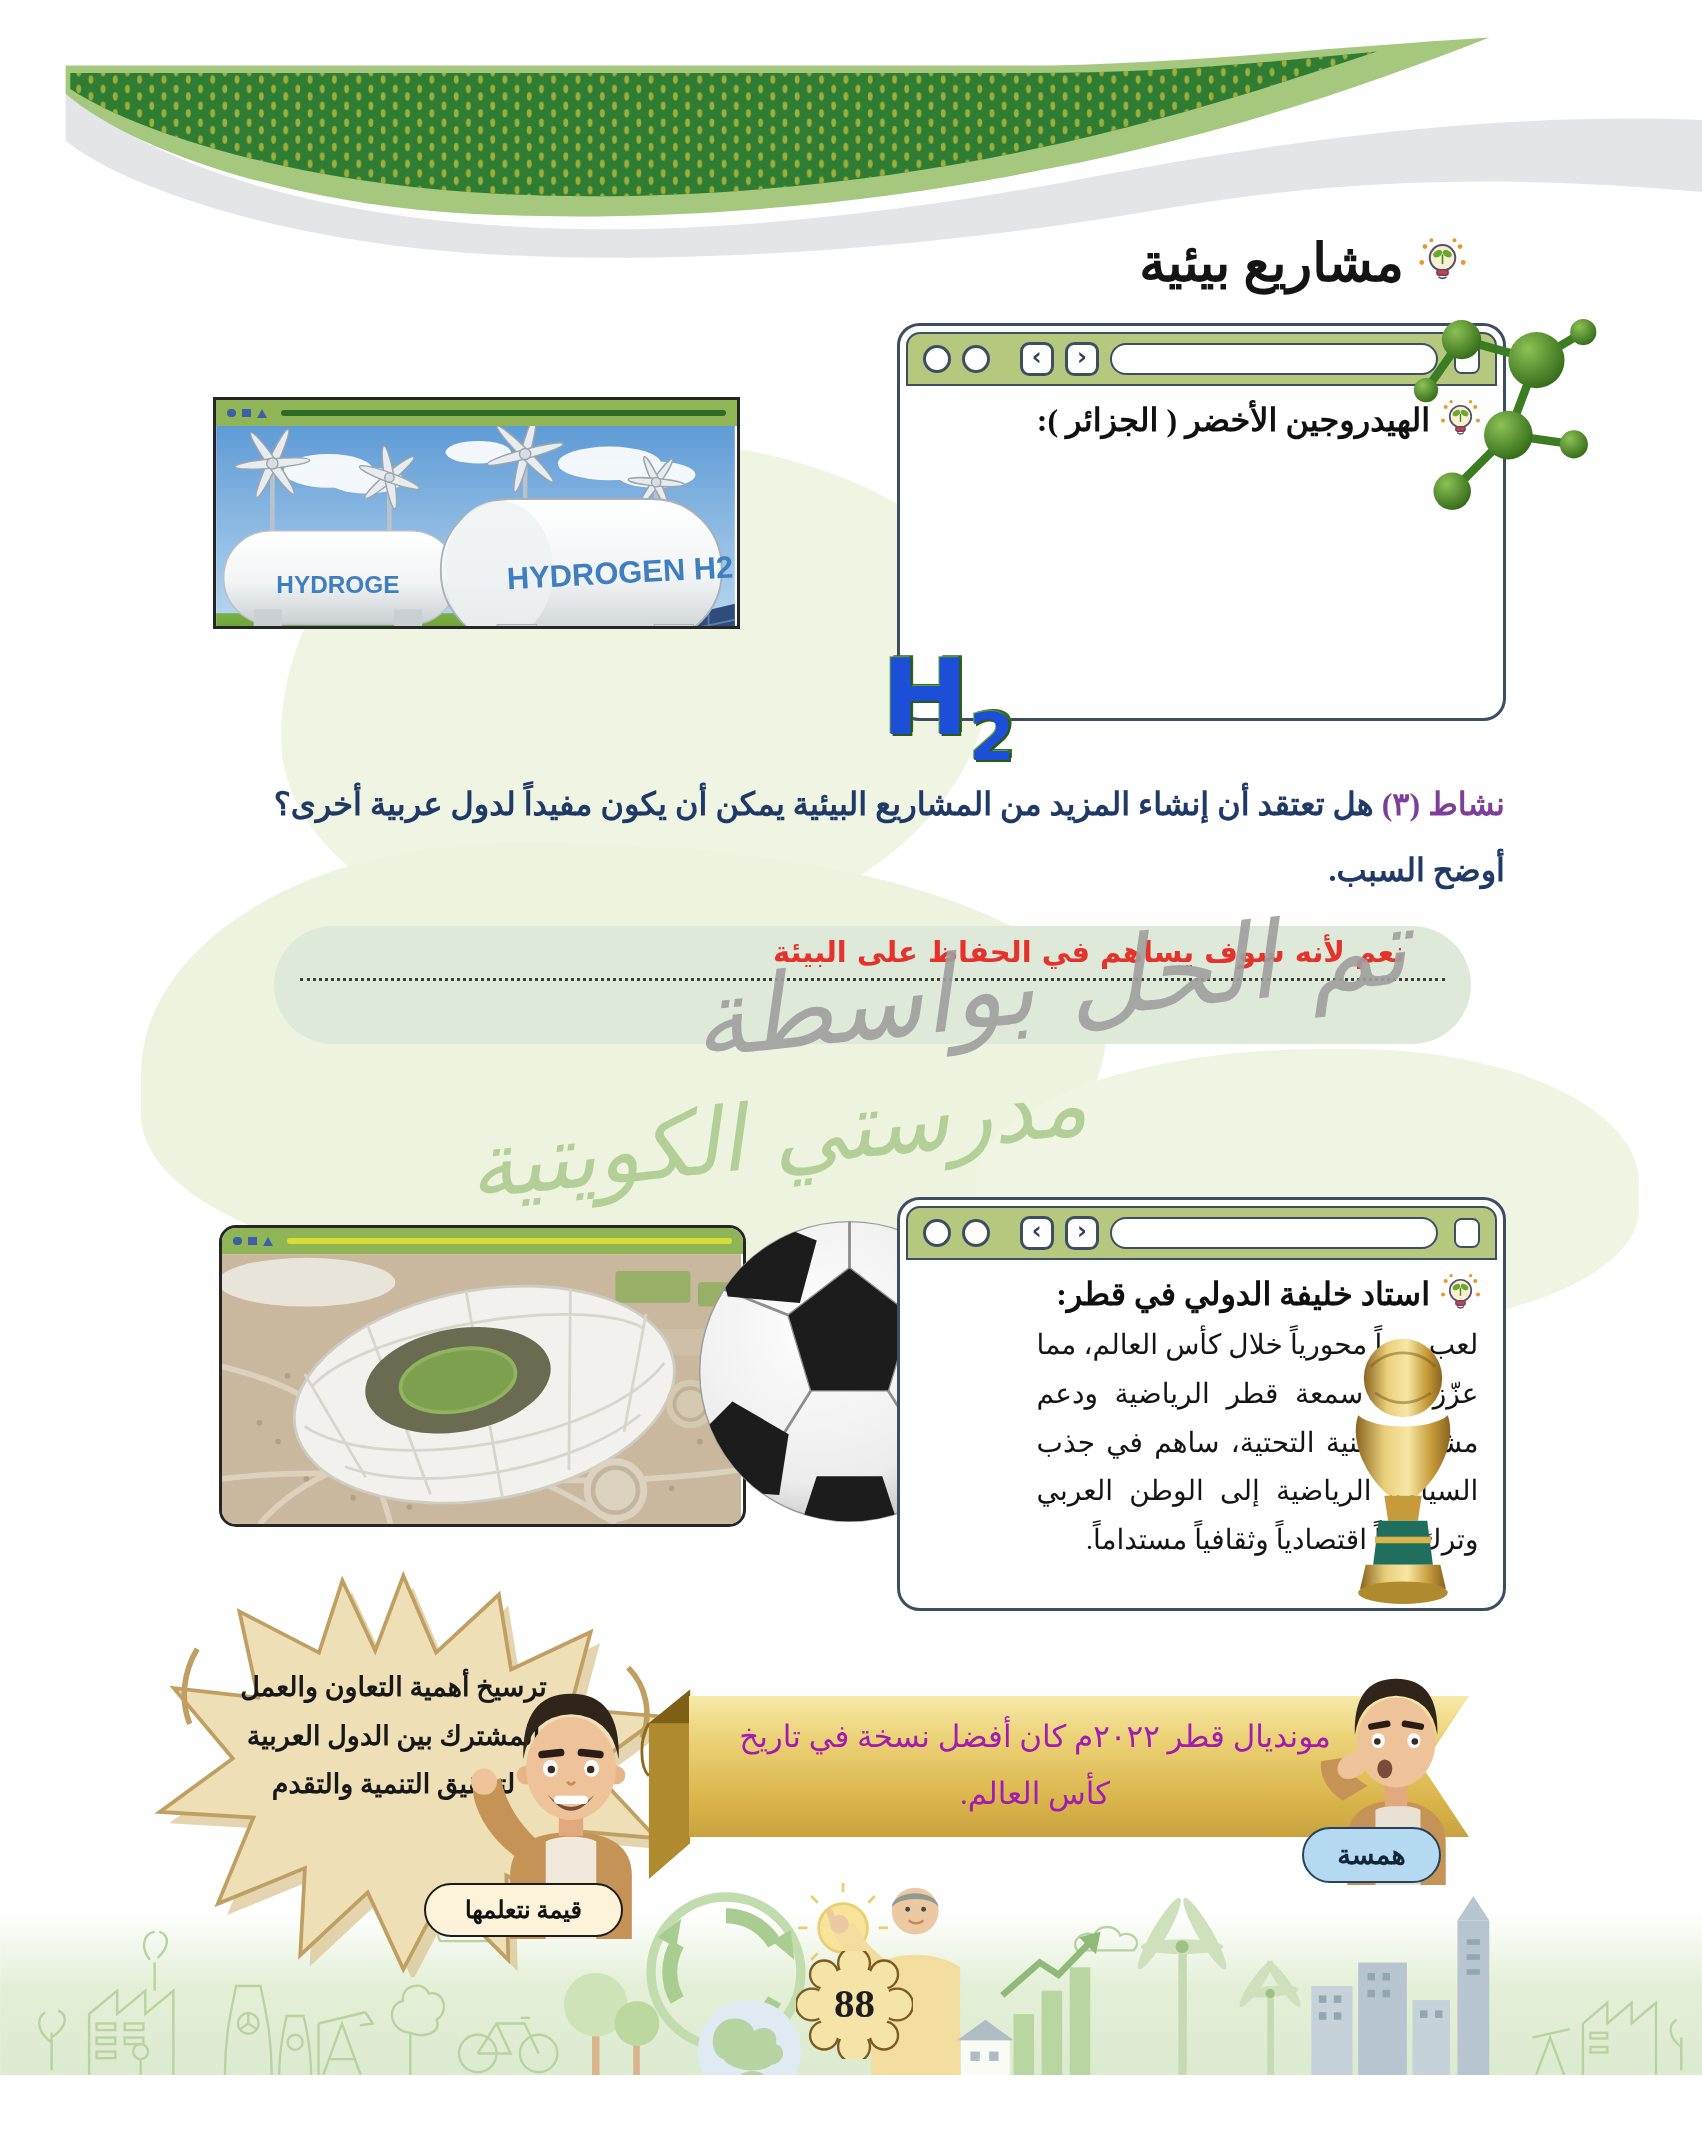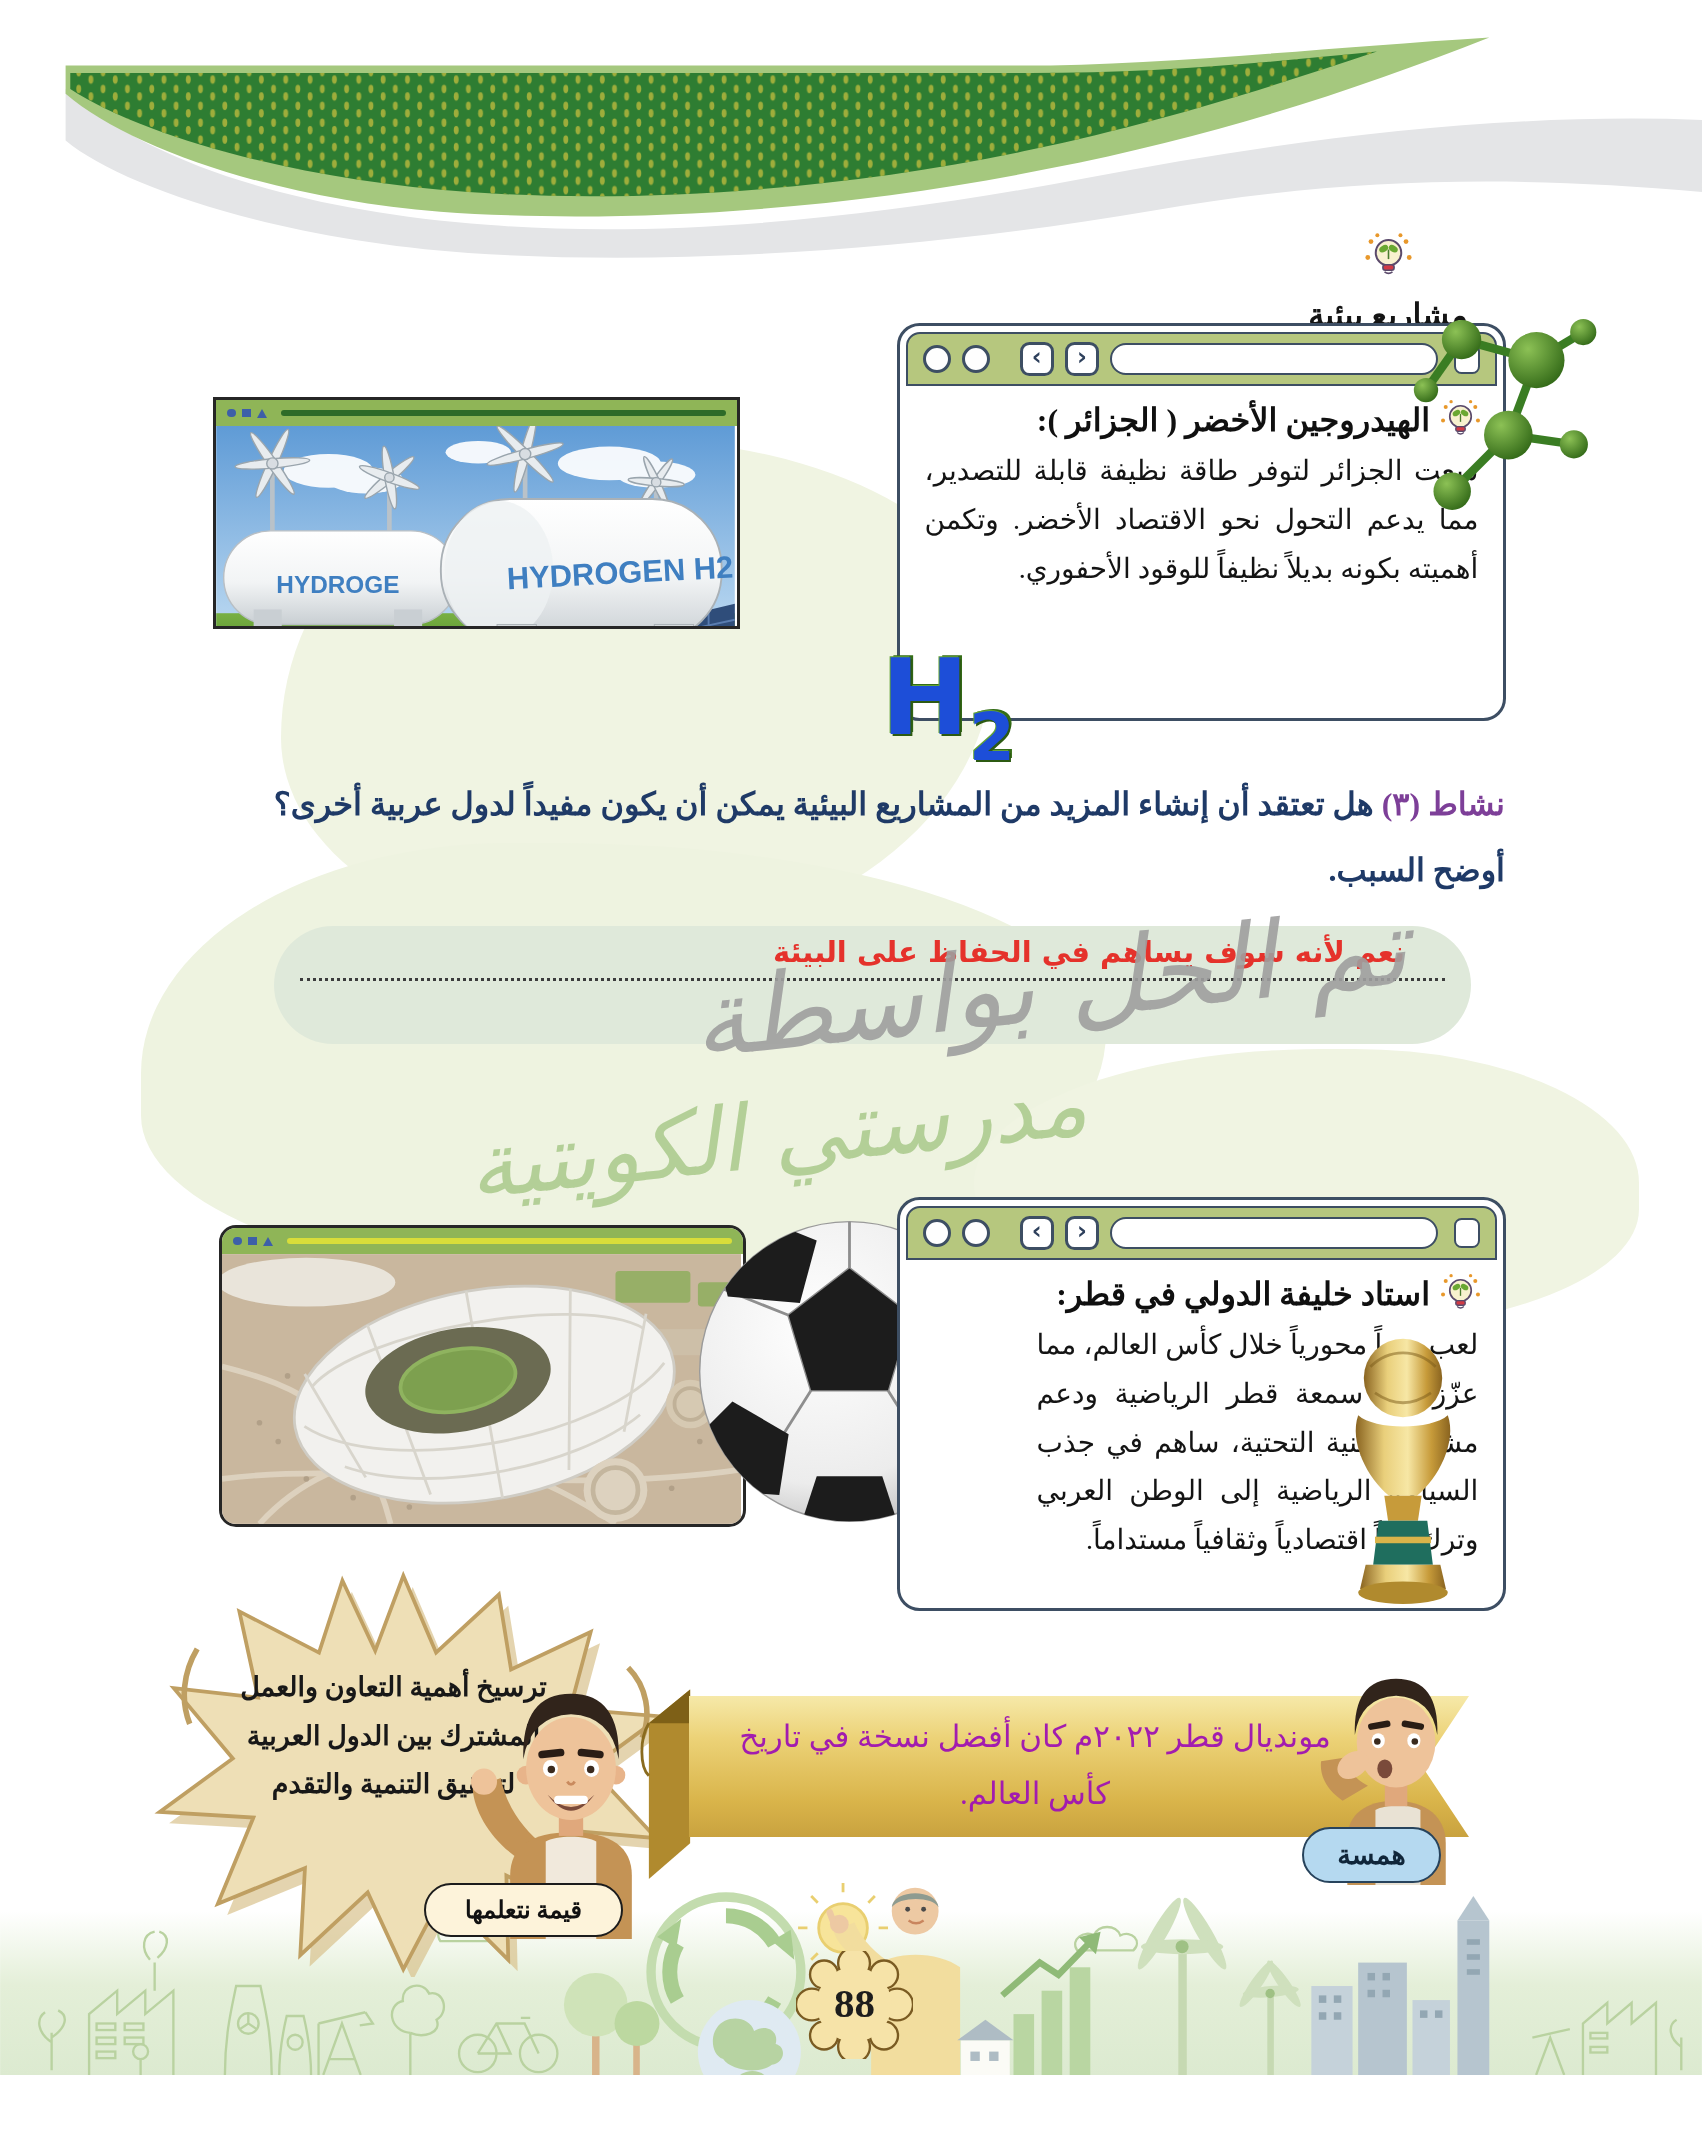--- a/index.html
+++ b/index.html
@@ -8,8 +8,8 @@
   .abs{position:absolute;}
   .blob{position:absolute;background:#f0f4e2;}
   
-  .sec-head{position:absolute;display:flex;flex-direction:column;align-items:center;gap:13px;direction:rtl;
-            font-size:32px;font-weight:700;color:#141414;}
+  .sec-head{position:absolute;display:flex;align-items:center;gap:13px;direction:rtl;
+            font-size:53px;font-weight:700;color:#141414;}
   .bulb-icon{width:51px;height:51px;flex:0 0 auto;}
   
   .window{position:absolute;background:#fff;border:3.7px solid #3d4e63;border-radius:22.5px;padding:5.6px;box-sizing:border-box;}

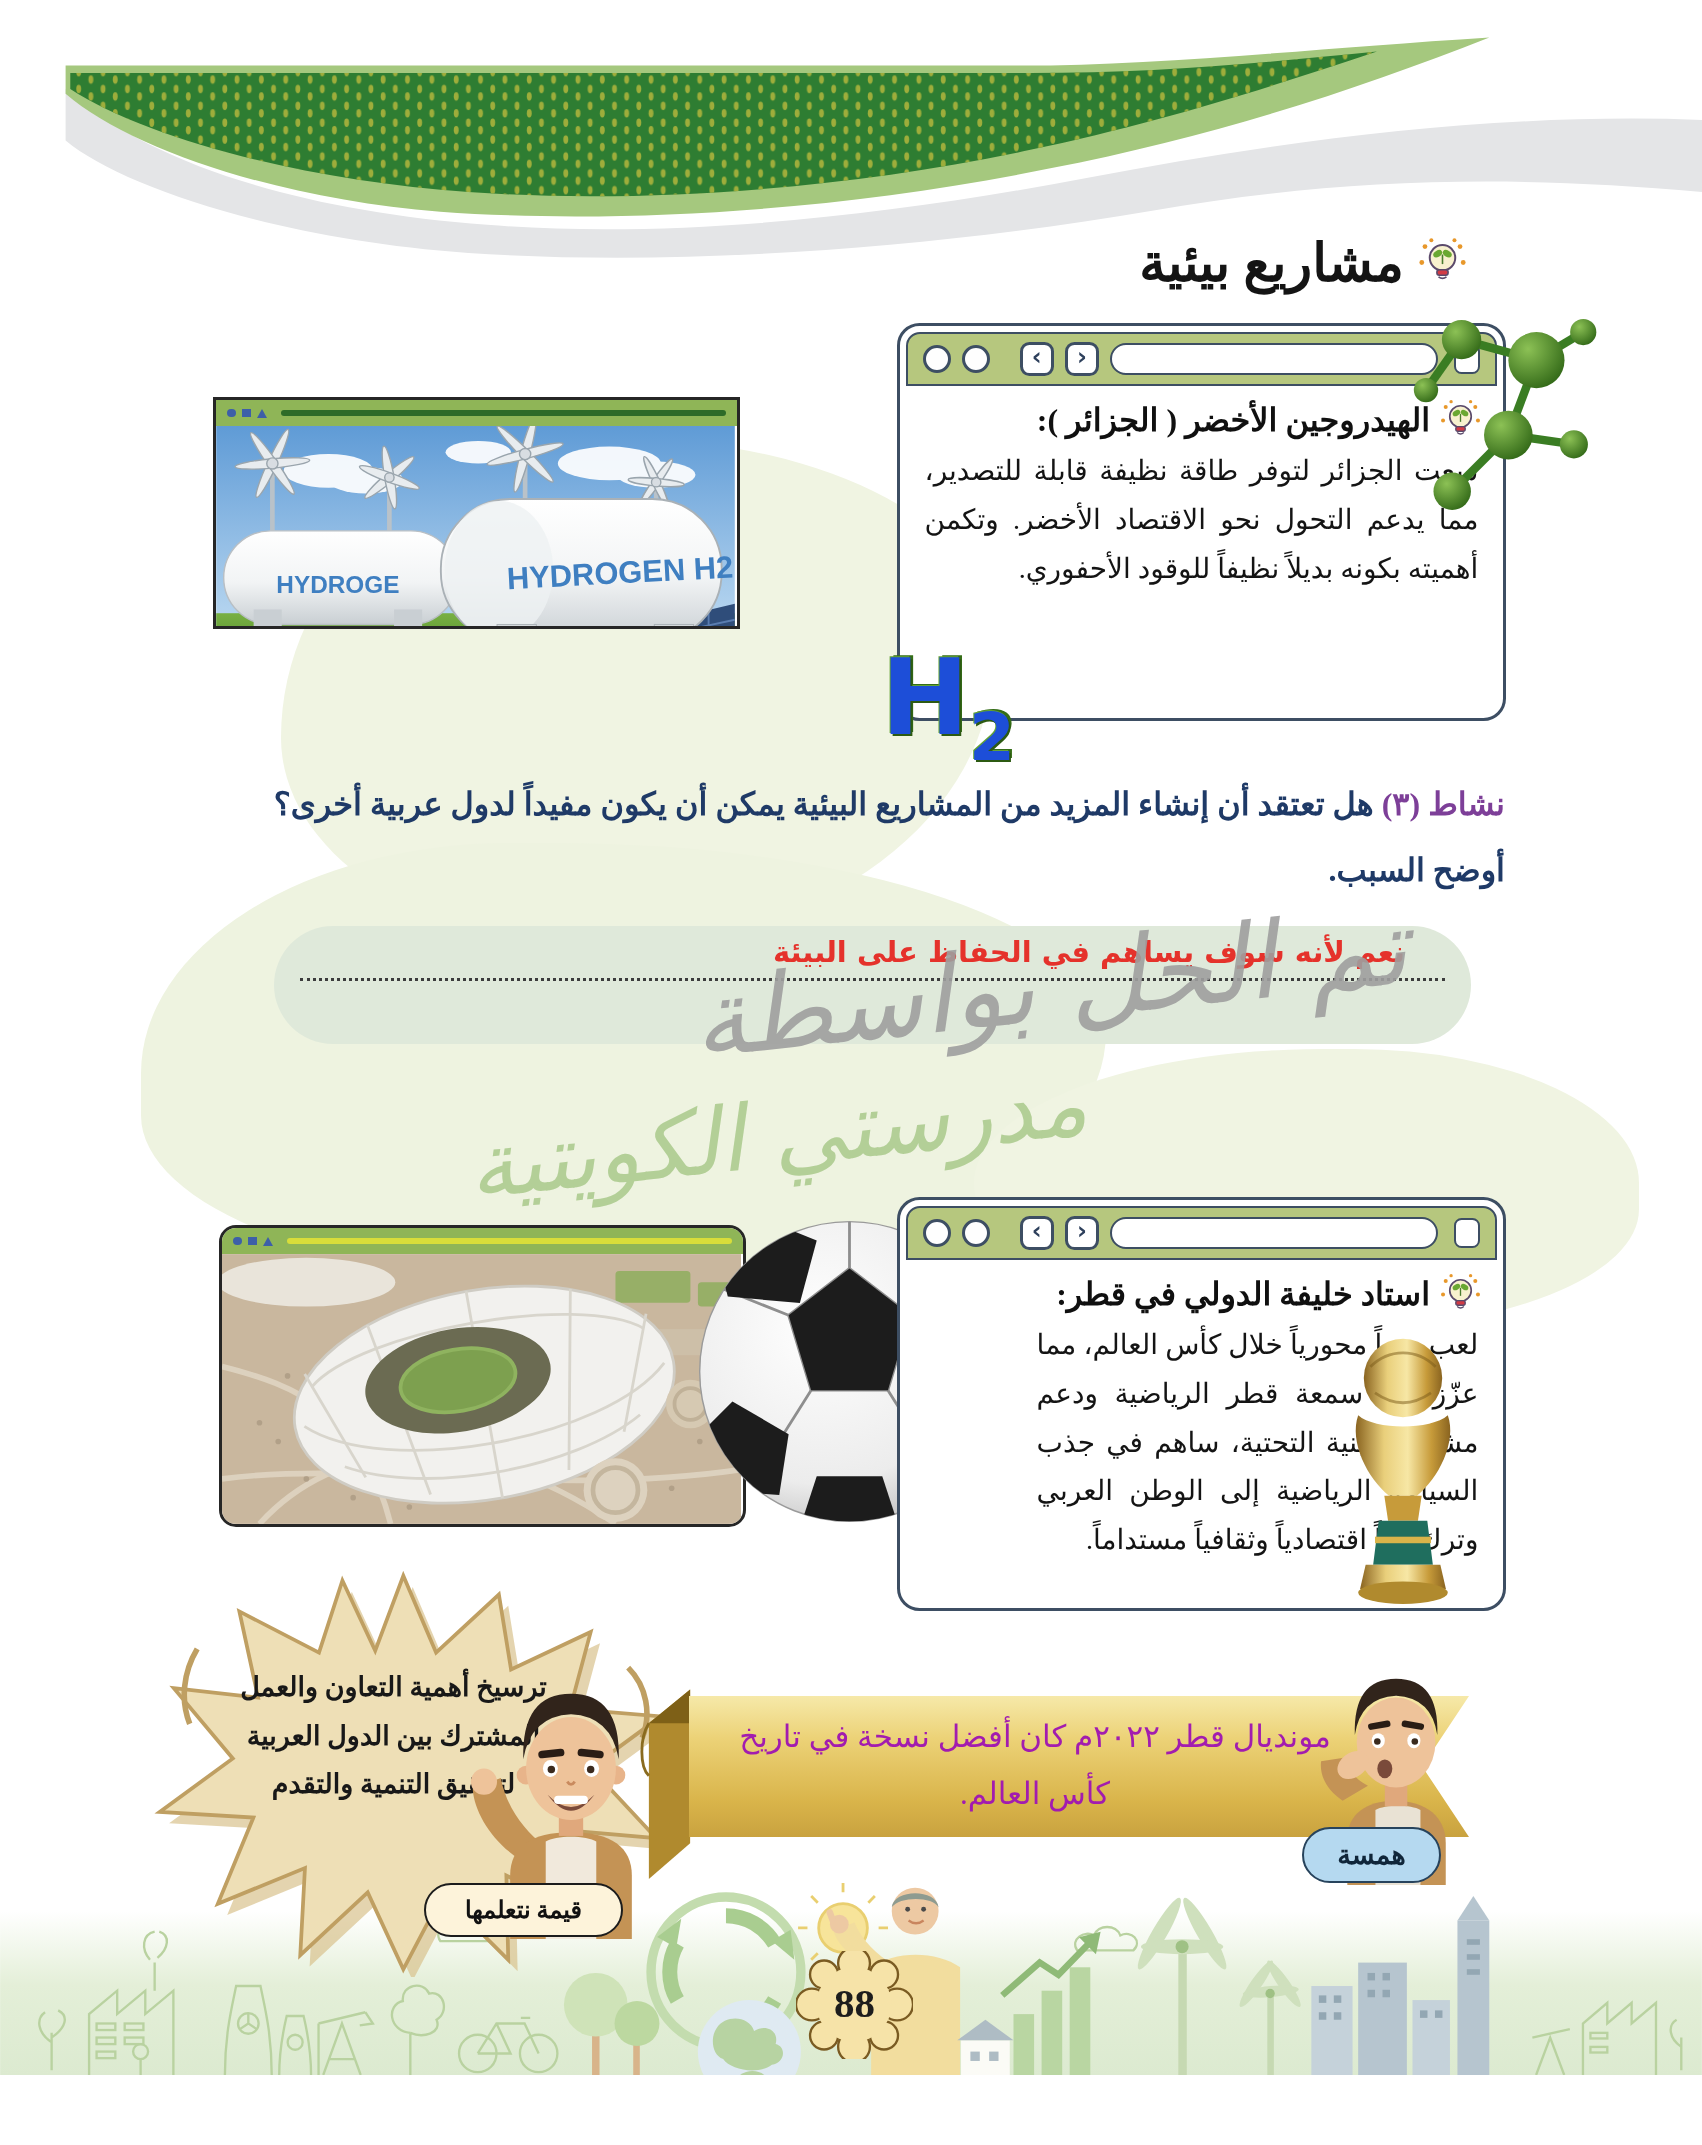--- a/index.html
+++ b/index.html
@@ -378,7 +378,6 @@
         </svg>
       <span>الهيدروجين الأخضر ( الجزائر ):</span>
     </div>
-    <div class="card-body">سعت الجزائر لتوفر طاقة نظيفة قابلة للتصدير، مما يدعم التحول نحو الاقتصاد الأخضر. وتكمن أهميته بكونه بديلاً نظيفاً للوقود الأحفوري.</div>
   </div>
 
   <svg class="abs" style="left:1396px;top:304px;z-index:30" width="206" height="234" viewBox="0 0 220 250">

